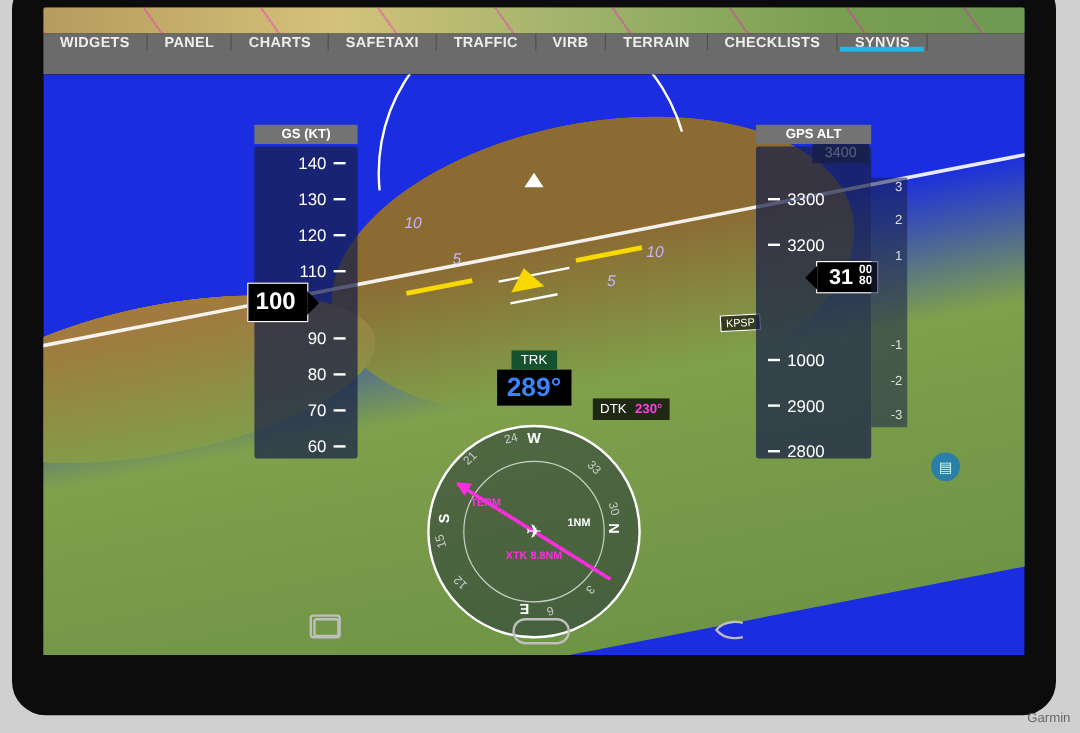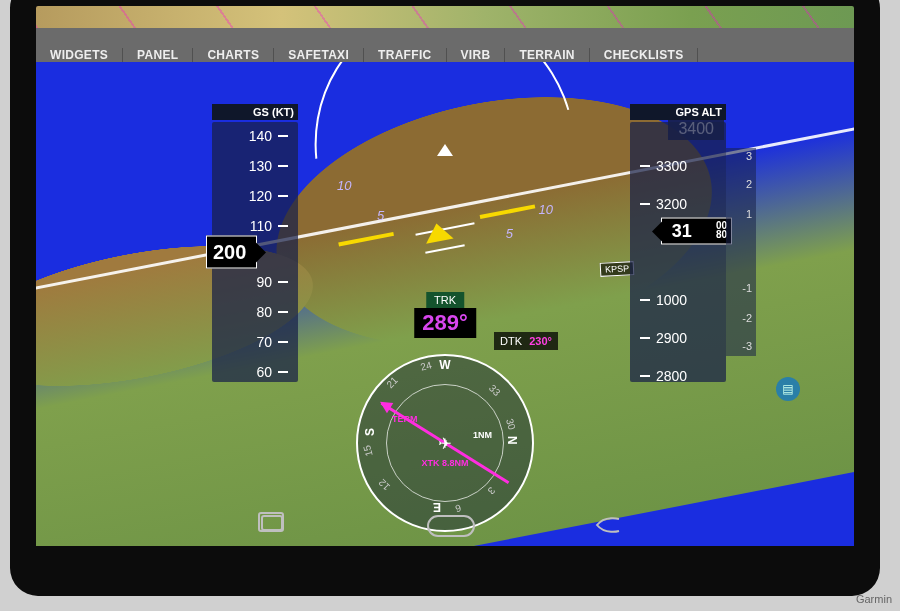--- a/index.html
+++ b/index.html
@@ -37,7 +37,7 @@
   .tabbar {
     position: absolute; left:0; right:0; top:22px; height:34px;
     background: #6b6b6b;
-    display: flex; align-items: flex-end;
+    display: flex; align-items: flex-start;
     font-size: 12px; font-weight: 600; letter-spacing: .3px;
   }
   .tabbar .tab {

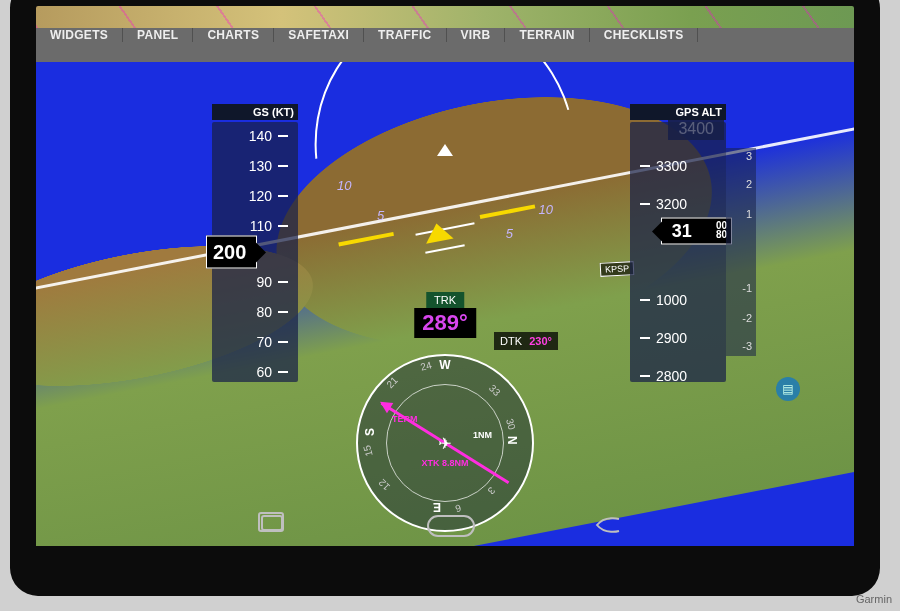--- a/index.html
+++ b/index.html
@@ -208,6 +208,7 @@
       <div class="tab">VIRB</div>
       <div class="tab">TERRAIN</div>
       <div class="tab">CHECKLISTS</div>
+      <div class="tab active">SYNVIS</div>
     </div>
 
     <div class="pfd">

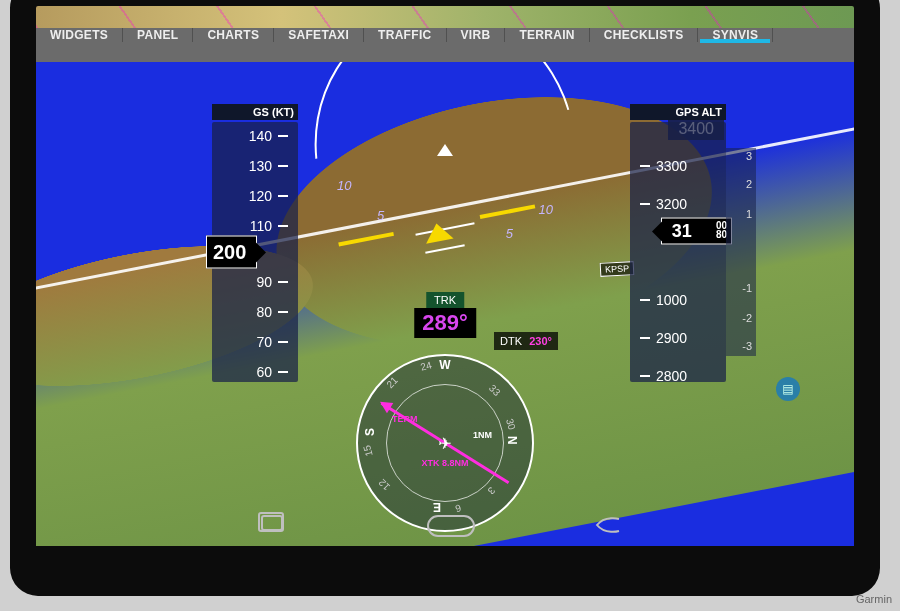--- a/index.html
+++ b/index.html
@@ -80,8 +80,8 @@
   .asi { left:176px; top:60px; width:86px; height:260px; }
   .tape-label {
     position:absolute; top:-18px; left:0; right:0;
-    background: #0f172a; color:#fff; font-size:11px; font-weight:600;
-    padding:2px 4px; text-align:right;
+    background: #737373; color:#fff; font-size:11px; font-weight:600;
+    padding:2px 4px; text-align:center;
   }
   .tape-ticks { position:absolute; inset:0; }
   .tick {

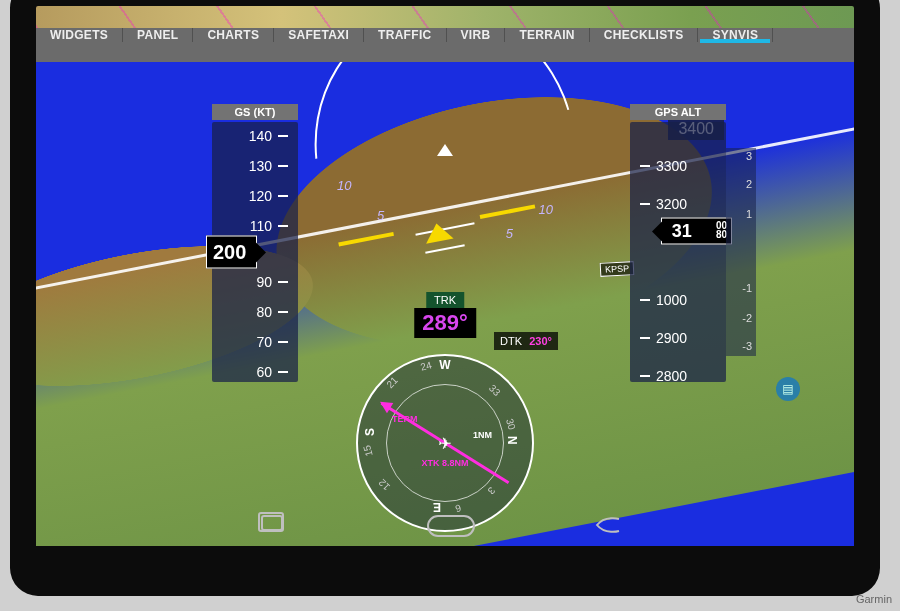--- a/index.html
+++ b/index.html
@@ -171,7 +171,7 @@
   }
   .alt-top{
     position:absolute; right:130px; top:56px; background:rgba(24,32,72,.9);
-    font-size:16px; padding:2px 10px;
+    font-size:12px; padding:2px 10px;
   }
   .blue-btn{
     position:absolute; right:54px; top:315px; width:24px;height:24px;border-radius:50%;

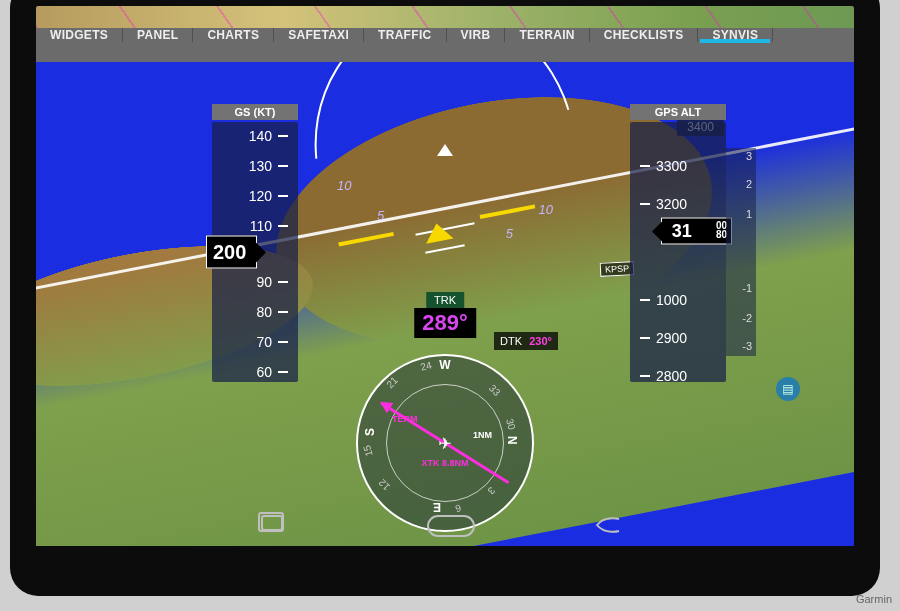--- a/index.html
+++ b/index.html
@@ -264,7 +264,7 @@
         </div>
         <div class="readout-box" style="top:42%; font-size:18px; padding:2px 4px 2px 10px;">
           <span>31</span>
-          <span style="display:inline-block; font-size:10px; line-height:9px; vertical-align:top; margin-left:19px;">
+          <span style="display:inline-block; font-size:10px; line-height:9px; vertical-align:top; margin-left:0;">
             <span>00</span><br>
             <span>80</span>
           </span>

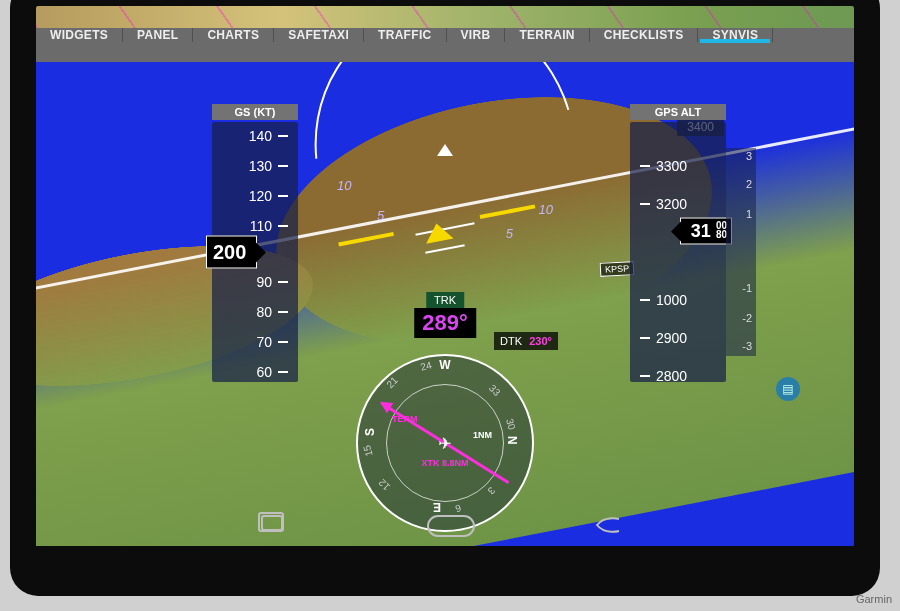--- a/index.html
+++ b/index.html
@@ -247,7 +247,7 @@
           <div class="tick" style="top:240px">60</div>
         </div>
         <div class="readout-box">
-          <span>200</span>
+          <span>100</span>
           <span class="readout-pointer-r"></span>
         </div>
       </div>

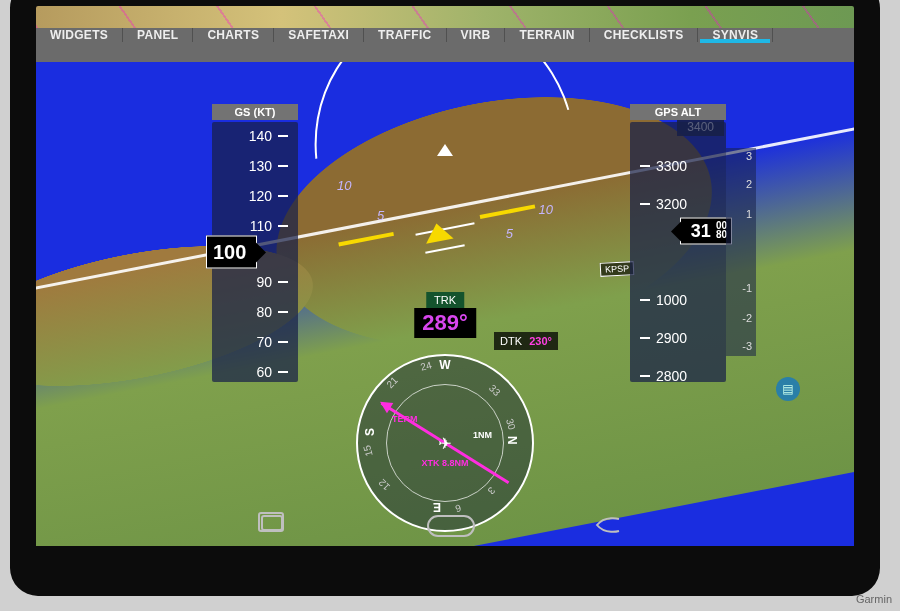--- a/index.html
+++ b/index.html
@@ -141,7 +141,7 @@
   
   .trk-box{ position:absolute; left:50%; top:228px; transform:translateX(-50%); text-align:center;}
   .trk-box .lbl{ background:#14532d; color:#fff; font-size:11px; padding:2px 8px; display:inline-block;}
-  .trk-box .val{ background:#000; color:#d946ef; font-size:22px; font-weight:700; padding:2px 8px;text-align:right;}
+  .trk-box .val{ background:#000; color:#3b82f6; font-size:22px; font-weight:700; padding:2px 8px;text-align:right;}
   .dtk-box{ position:absolute; left:56%; top:270px; background:rgba(0,0,0,.75); padding:3px 6px; font-size:11px;text-align:center;}
   .dtk-box .m{ color:#ff3fe3; font-weight:700; margin-left:4px;}
   .hsi {

